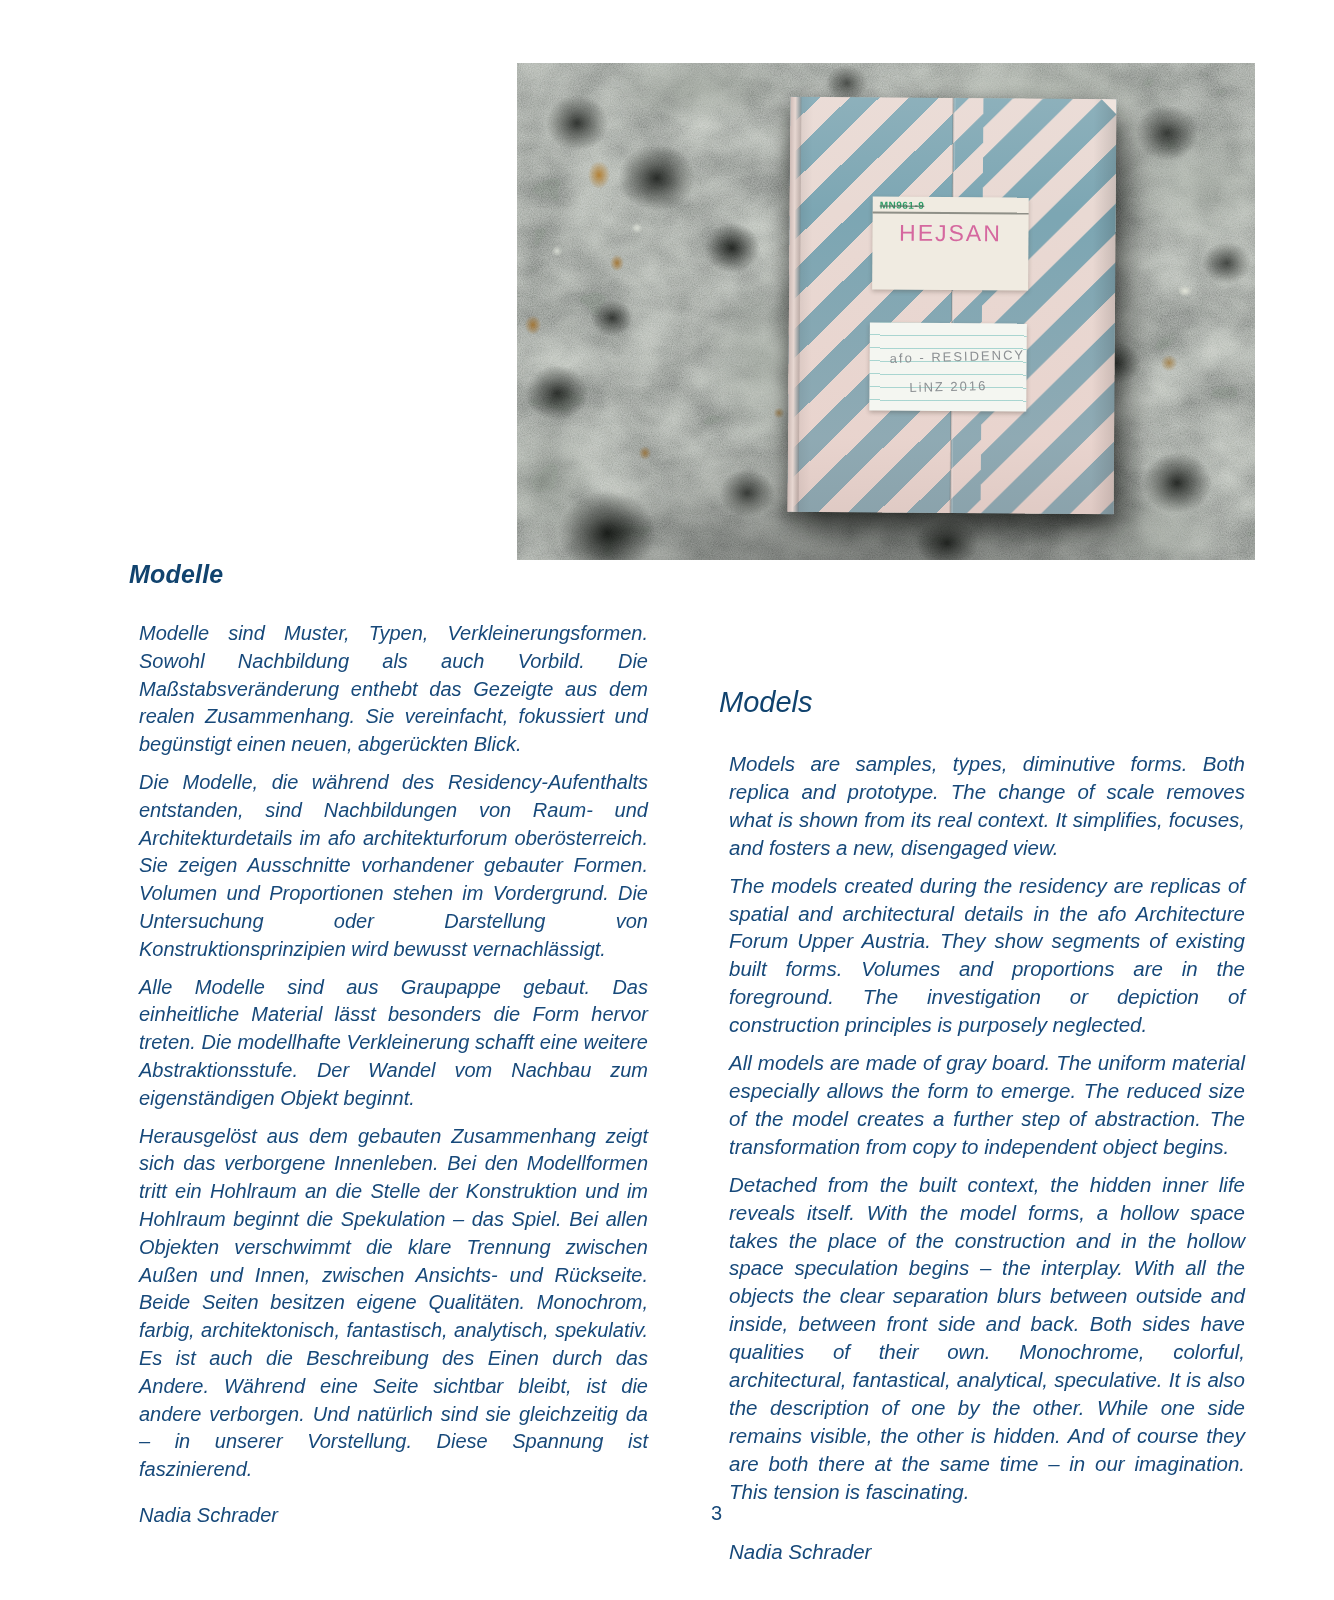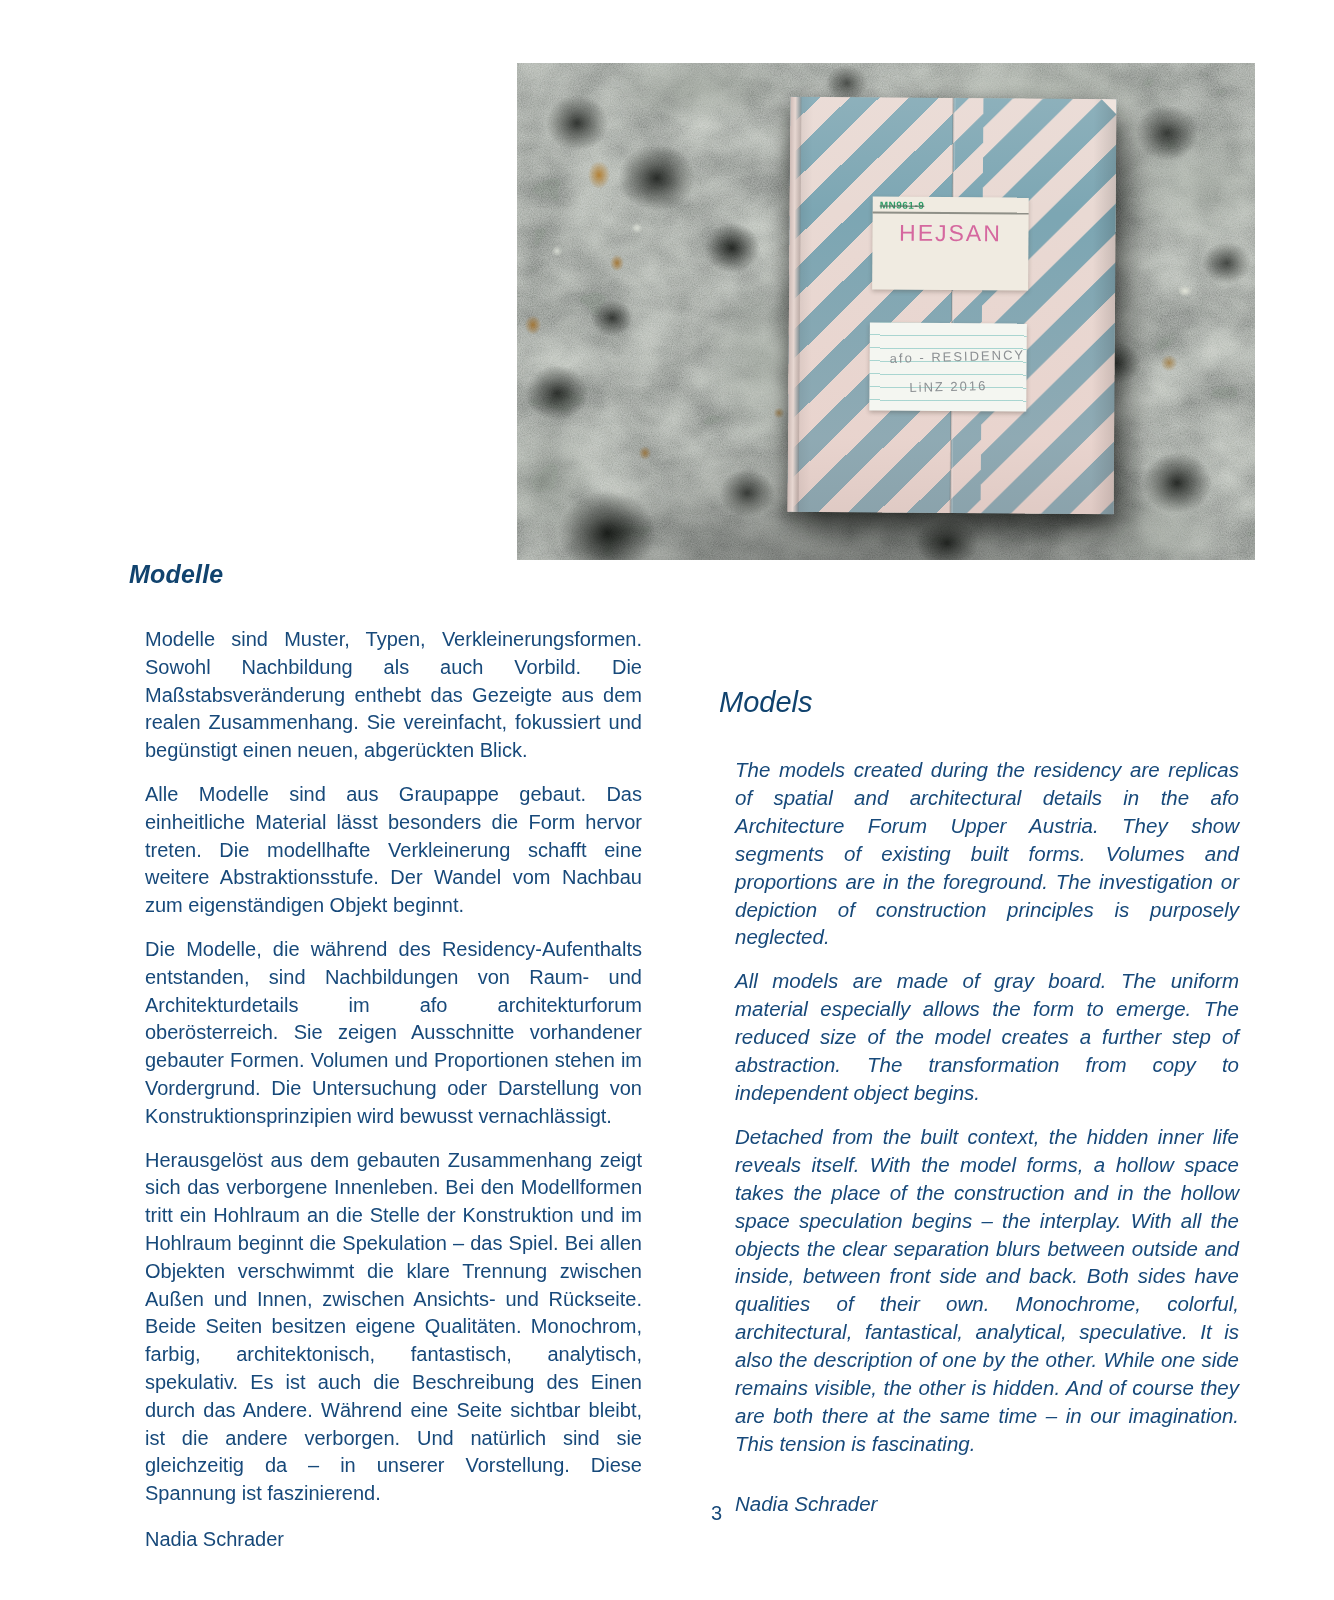--- a/index.html
+++ b/index.html
@@ -128,7 +128,7 @@
     position:absolute; left:719px; top:740px; width:536px;
     font-size:20.5px; line-height:27.9px; font-style:italic; color:#17497a; text-align:justify;
   }
-  .col-de p, .col-en p { margin:16px; }
+  .col-de p, .col-en p { margin:10px;font-style:italic; }
   .col-de .byline { margin-top:18px; }
   .col-en .byline { margin-top:32px; }
   .pagenum {

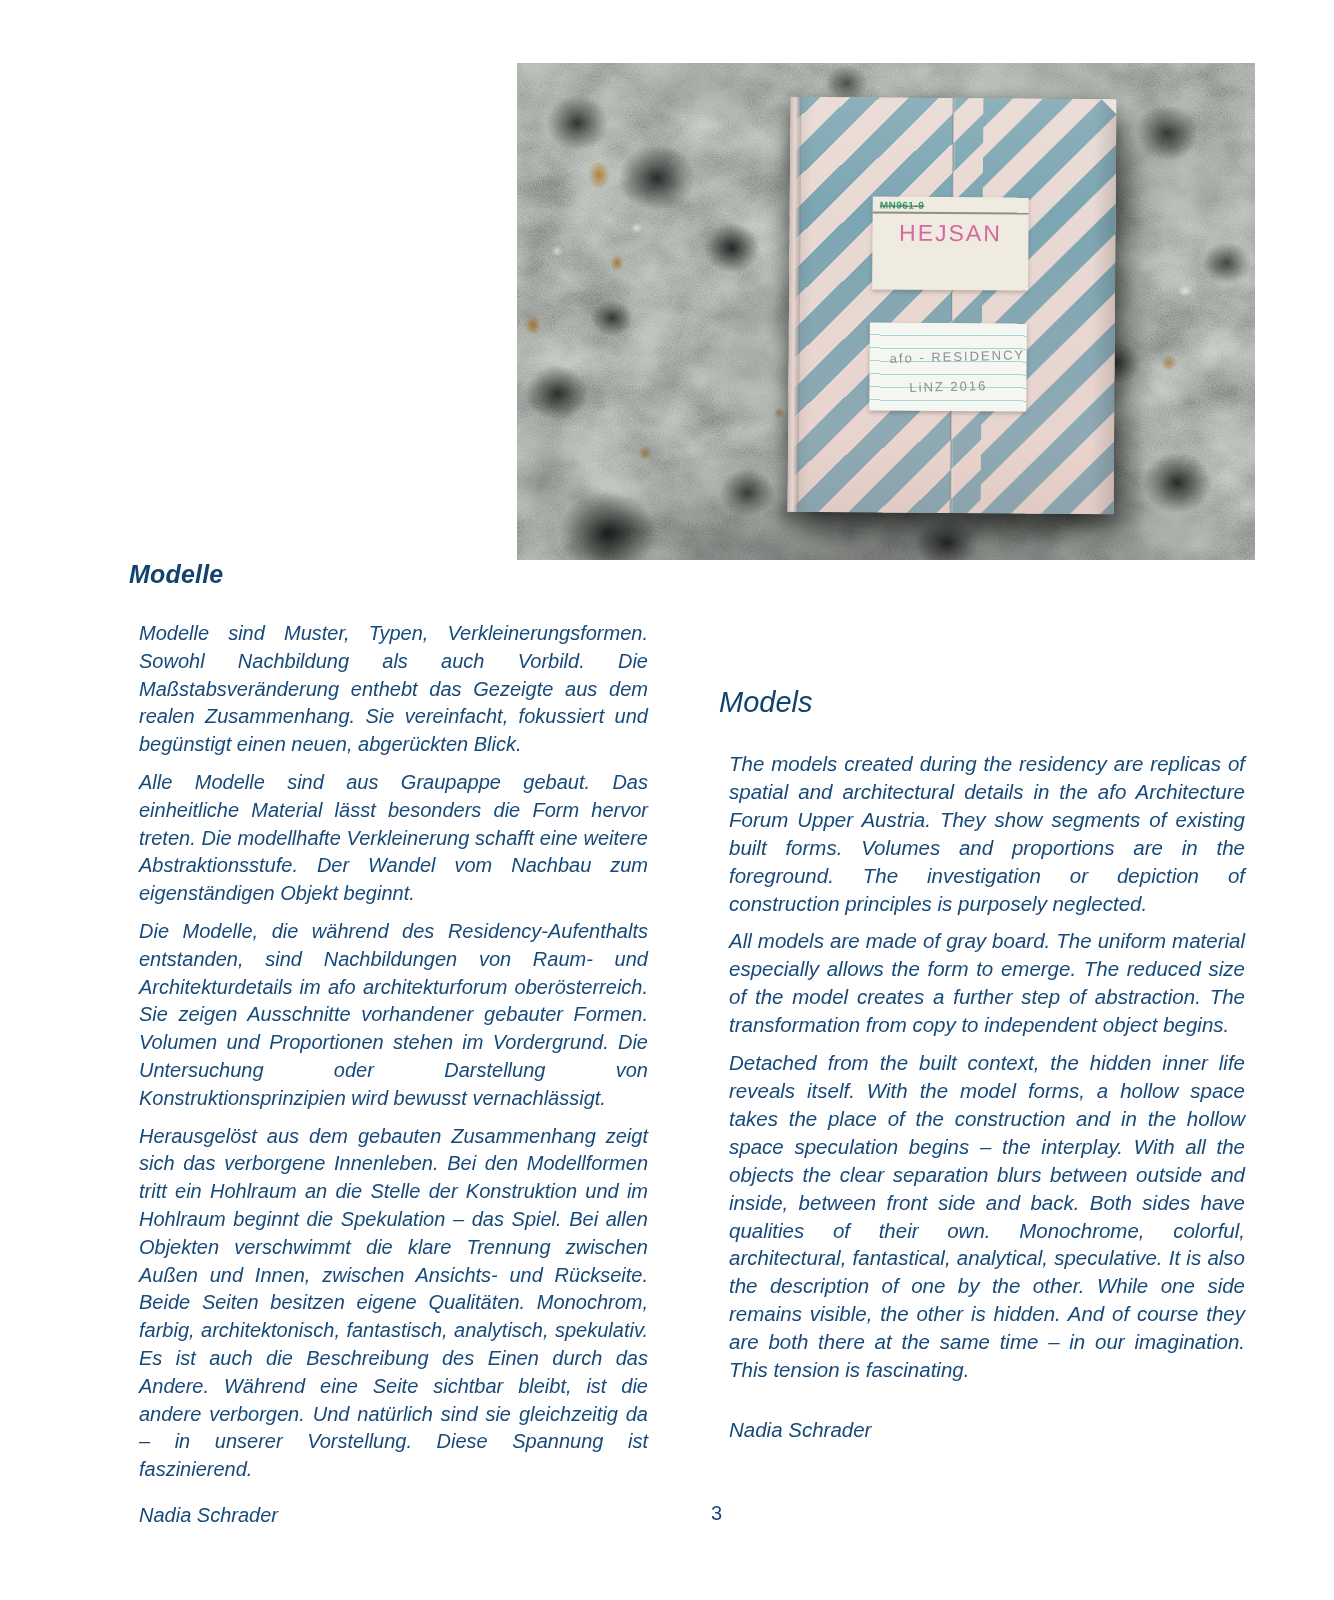--- a/index.html
+++ b/index.html
@@ -199,6 +199,7 @@
 
   <h2 class="h-en">Models</h2>
   <div class="col-en">
+    <p>Models are samples, types, diminutive forms. Both replica and prototype. The change of scale removes what is shown from its real context. It simplifies, focuses, and fosters a new, disengaged view.</p>
     <p>The models created during the residency are replicas of spatial and architectural details in the afo Architecture Forum Upper Austria. They show segments of existing built forms. Volumes and proportions are in the foreground. The investigation or depiction of construction principles is purposely neglected.</p>
     <p>All models are made of gray board. The uniform material especially allows the form to emerge. The reduced size of the model creates a further step of abstraction. The transformation from copy to independent object begins.</p>
     <p>Detached from the built context, the hidden inner life reveals itself. With the model forms, a hollow space takes the place of the construction and in the hollow space speculation begins – the interplay. With all the objects the clear separation blurs between outside and inside, between front side and back. Both sides have qualities of their own. Monochrome, colorful, architectural, fantastical, analytical, speculative. It is also the description of one by the other. While one side remains visible, the other is hidden. And of course they are both there at the same time – in our imagination. This tension is fascinating.</p>

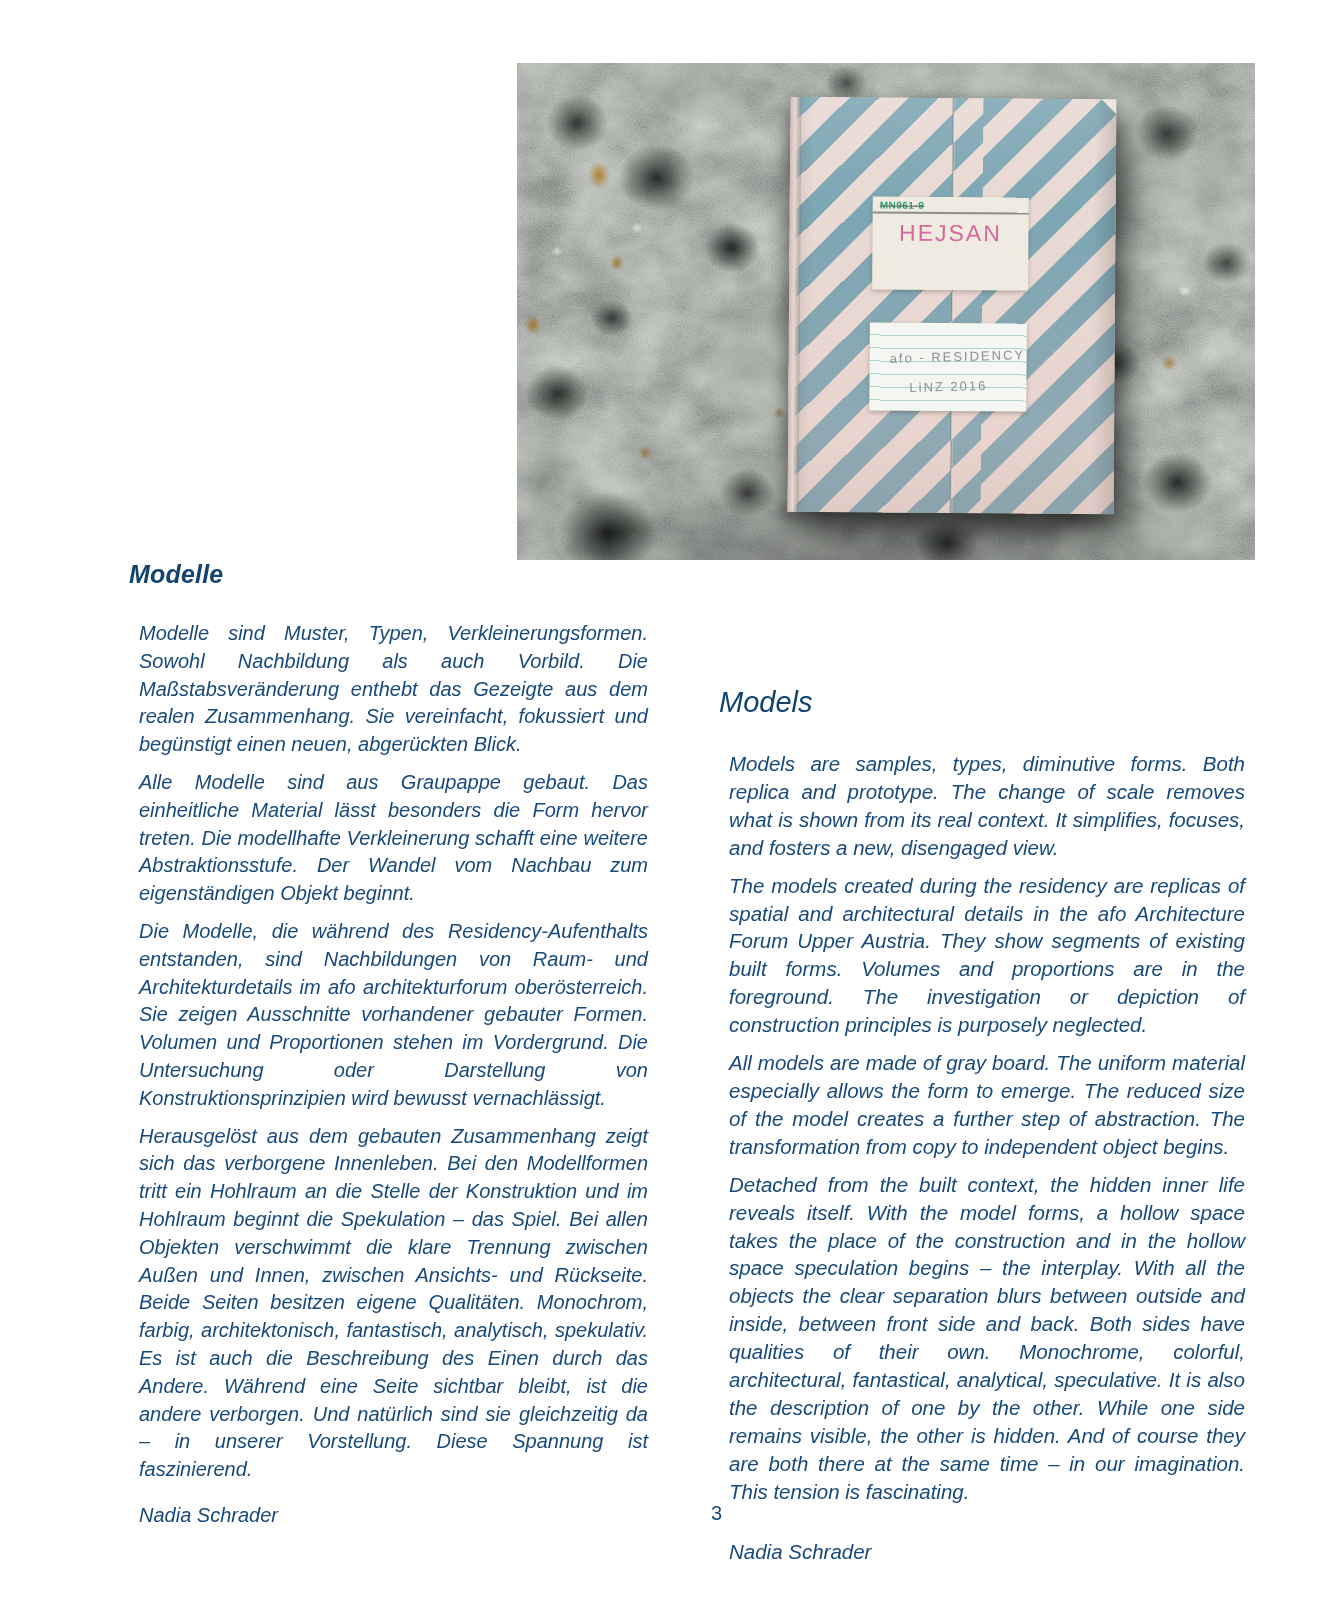--- a/index.html
+++ b/index.html
@@ -191,8 +191,8 @@
   <h1 class="h-de">Modelle</h1>
   <div class="col-de">
     <p>Modelle sind Muster, Typen, Verkleinerungsformen. Sowohl Nachbildung als auch Vorbild. Die Maßstabsveränderung enthebt das Gezeigte aus dem realen Zusammenhang. Sie vereinfacht, fokussiert und begünstigt einen neuen, abgerückten Blick.</p>
+    <p>Die Modelle, die während des Residency-Aufenthalts entstanden, sind Nachbildungen von Raum- und Architekturdetails im afo architekturforum oberösterreich. Sie zeigen Ausschnitte vorhandener gebauter Formen. Volumen und Proportionen stehen im Vordergrund. Die Untersuchung oder Darstellung von Konstruktionsprinzipien wird bewusst vernachlässigt.</p>
     <p>Alle Modelle sind aus Graupappe gebaut. Das einheitliche Material lässt besonders die Form hervor treten. Die modellhafte Verkleinerung schafft eine weitere Abstraktionsstufe. Der Wandel vom Nachbau zum eigenständigen Objekt beginnt.</p>
-    <p>Die Modelle, die während des Residency-Aufenthalts entstanden, sind Nachbildungen von Raum- und Architekturdetails im afo architekturforum oberösterreich. Sie zeigen Ausschnitte vorhandener gebauter Formen. Volumen und Proportionen stehen im Vordergrund. Die Untersuchung oder Darstellung von Konstruktionsprinzipien wird bewusst vernachlässigt.</p>
     <p>Herausgelöst aus dem gebauten Zusammenhang zeigt sich das verborgene Innenleben. Bei den Modellformen tritt ein Hohlraum an die Stelle der Konstruktion und im Hohlraum beginnt die Spekulation – das Spiel. Bei allen Objekten verschwimmt die klare Trennung zwischen Außen und Innen, zwischen Ansichts- und Rückseite. Beide Seiten besitzen eigene Qualitäten. Monochrom, farbig, architektonisch, fantastisch, analytisch, spekulativ. Es ist auch die Beschreibung des Einen durch das Andere. Während eine Seite sichtbar bleibt, ist die andere verborgen. Und natürlich sind sie gleichzeitig da – in unserer Vorstellung. Diese Spannung ist faszinierend.</p>
     <p class="byline">Nadia Schrader</p>
   </div>

